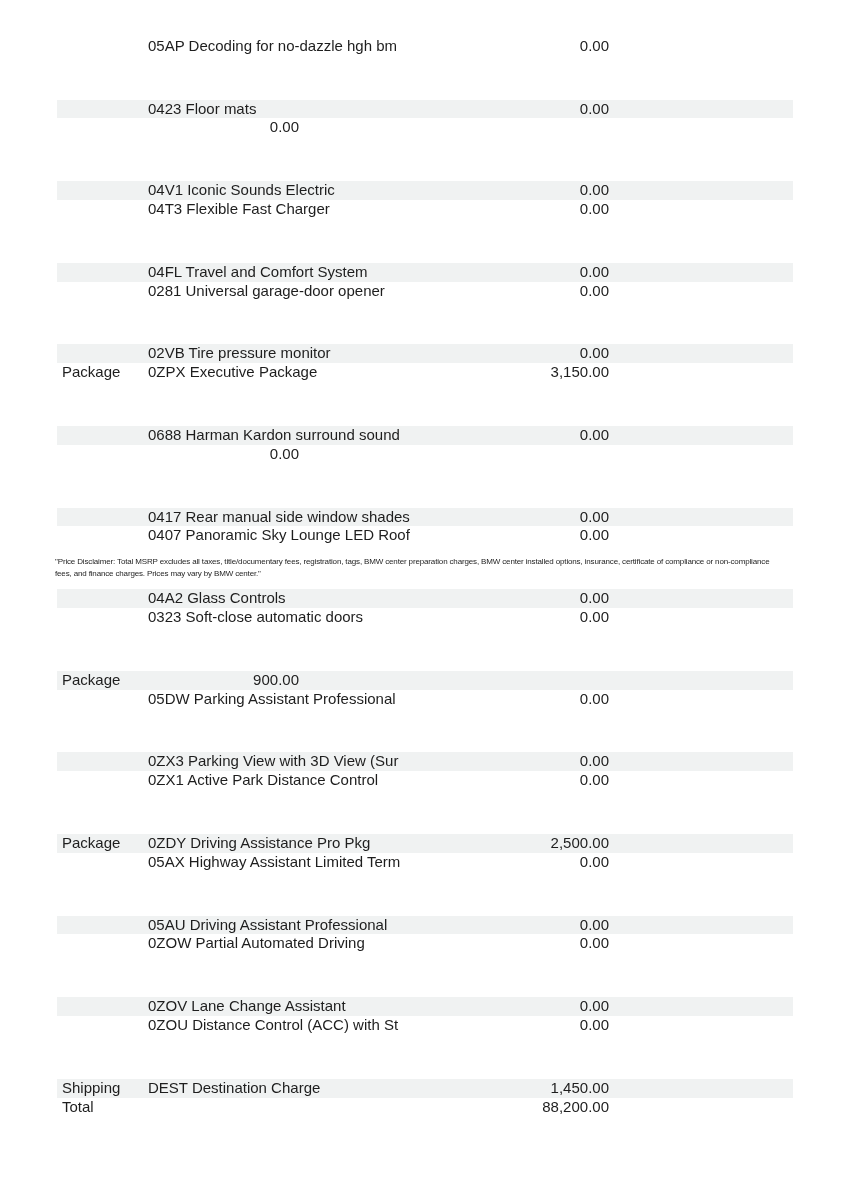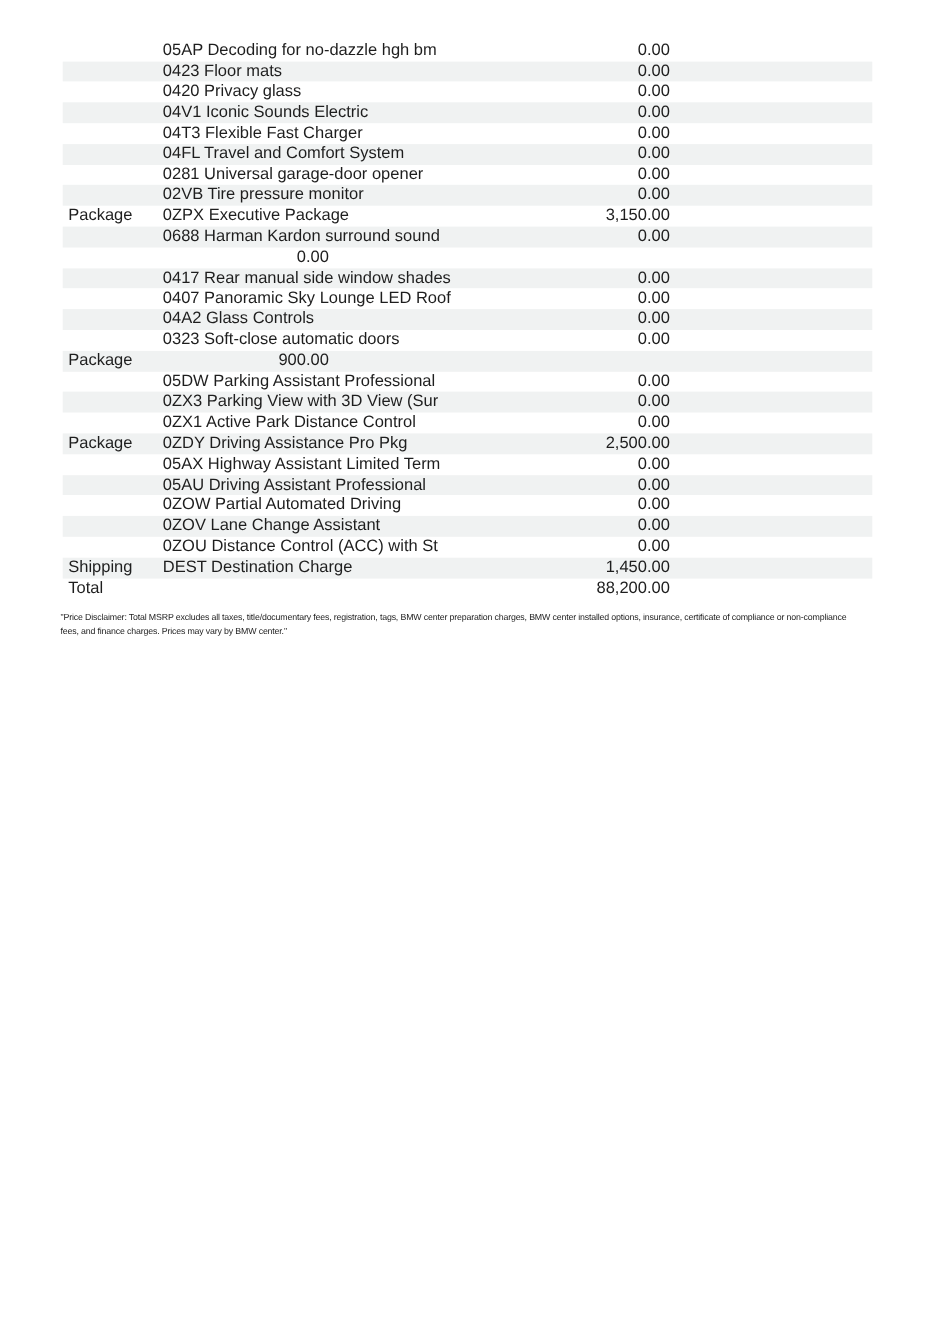--- a/index.html
+++ b/index.html
@@ -31,6 +31,7 @@
   }
   .row.shaded {
     background: var(--stripe, #f0f2f2);
+    margin-top: 44px;
   }
   .cell-type {
     flex: 0 0 auto;

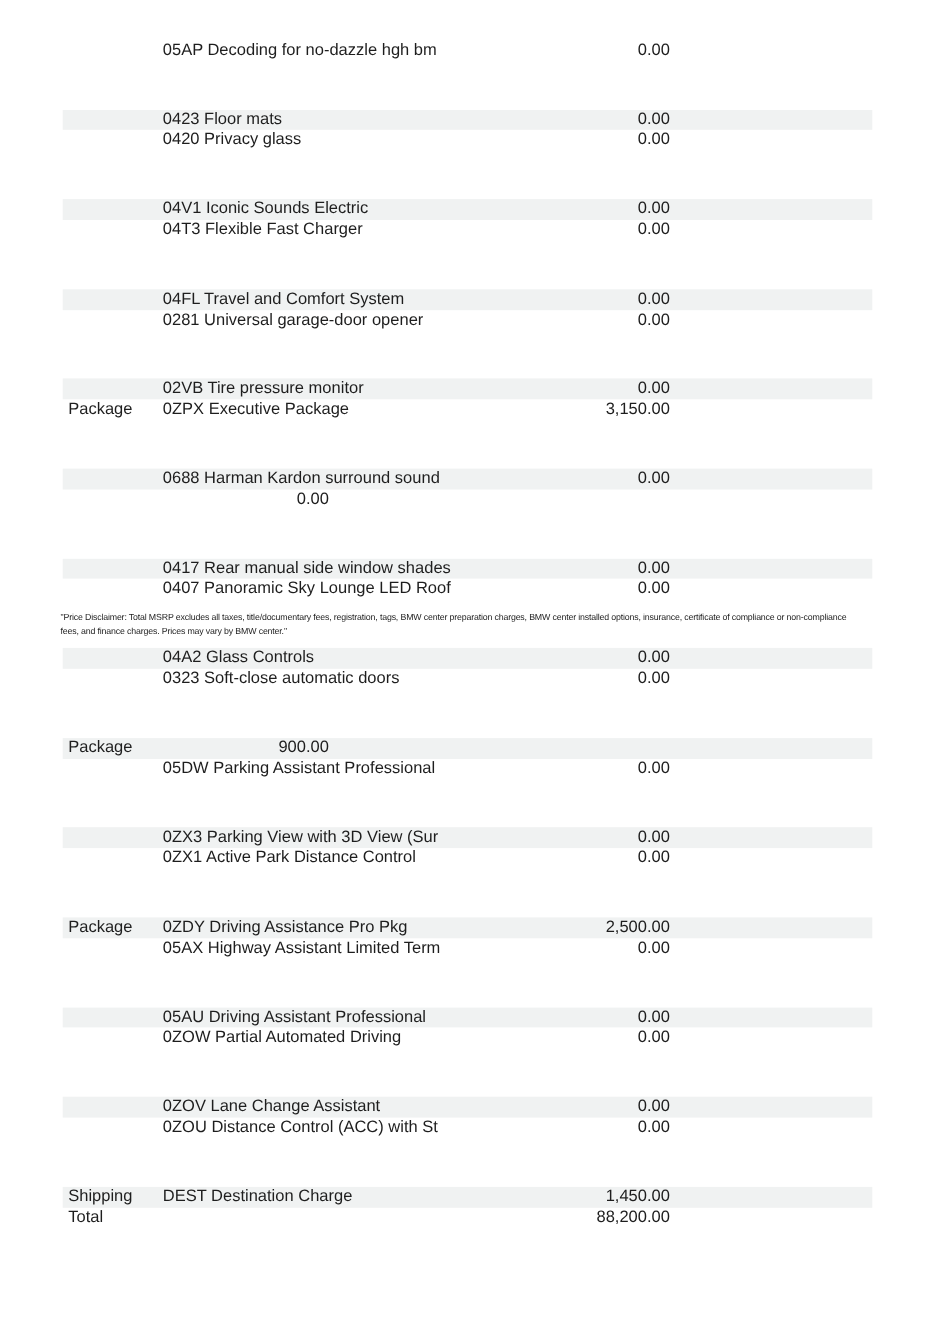--- a/index.html
+++ b/index.html
@@ -85,7 +85,6 @@
       </div>
       <div class="row">
         <div class="cell-type"></div>
-        <div class="cell-desc">0420 Privacy glass</div>
         <div class="cell-price">0.00</div>
         <div class="spacer"></div>
       </div>

